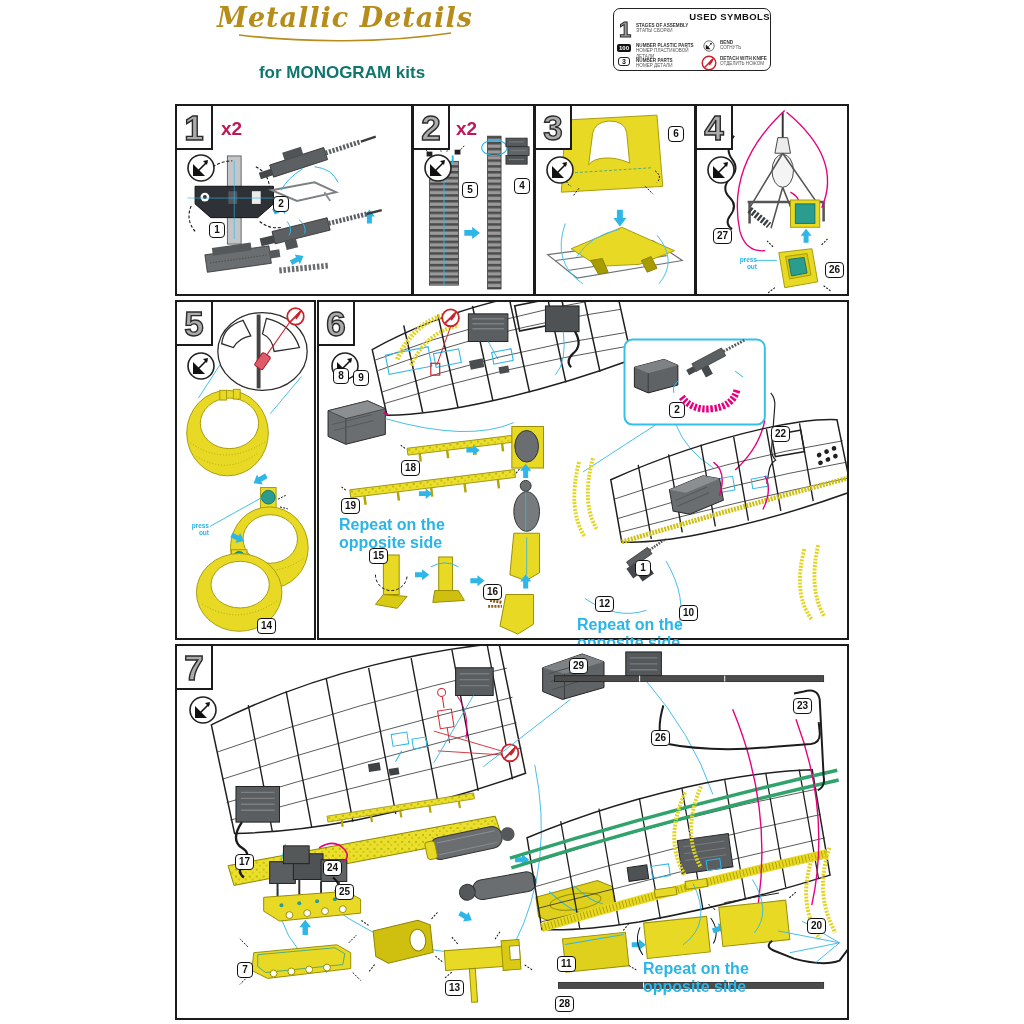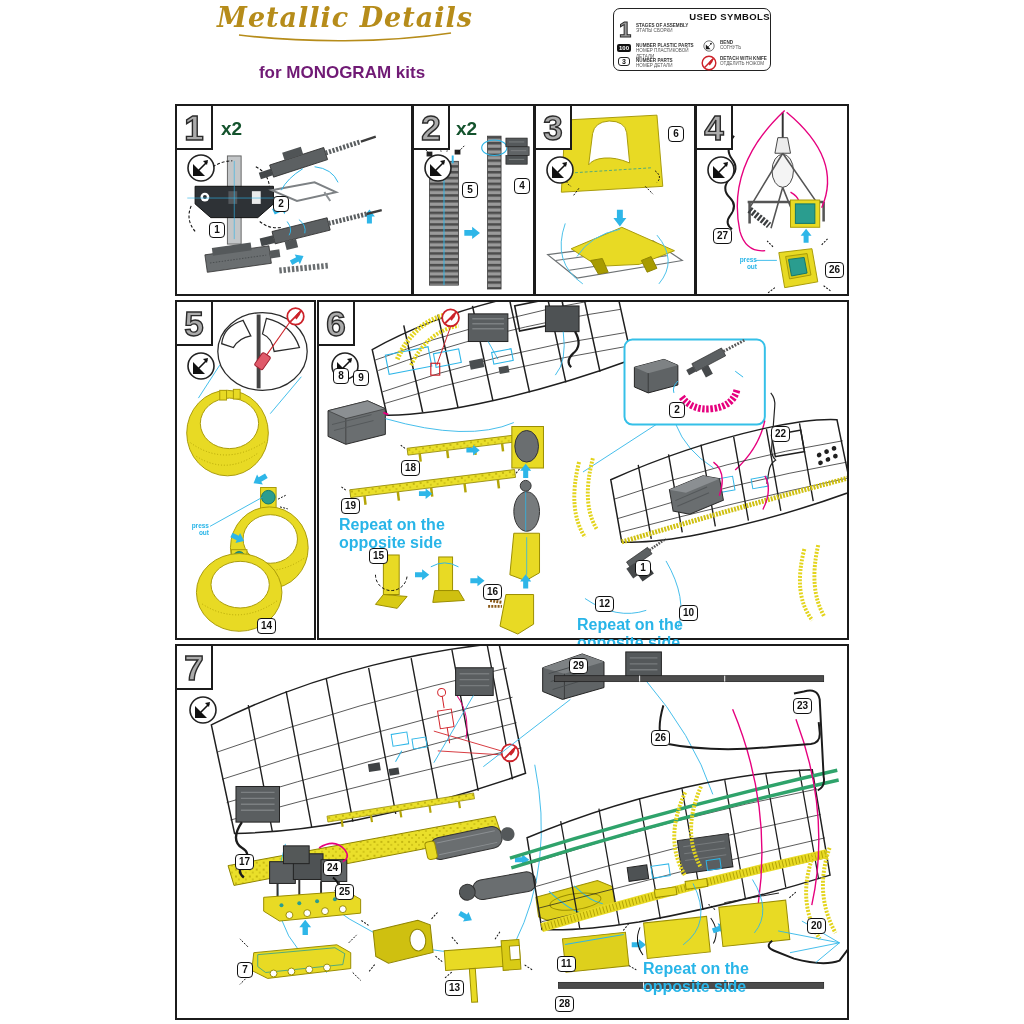--- a/index.html
+++ b/index.html
@@ -7,7 +7,7 @@
   .logo{position:absolute;left:210px;top:2px;width:270px;text-align:center;font-family:"DejaVu Serif",serif;font-style:italic;font-weight:bold;font-size:27px;color:#b68c1a;letter-spacing:1px;}
   .logo-swash{position:absolute;left:235px;top:32px;}
   .title{position:absolute;left:182px;top:33px;font-size:28px;font-weight:bold;color:#141414;white-space:pre;letter-spacing:0.5px;}
-  .subtitle{position:absolute;left:182px;top:63px;width:320px;text-align:center;font-size:17px;font-weight:bold;color:#701a75;}
+  .subtitle{position:absolute;left:182px;top:63px;width:320px;text-align:center;font-size:17px;font-weight:bold;color:#0f766e;}
   .infobar{position:absolute;left:175px;top:85px;width:674px;height:19px;background:#8c8c8c;border:1px solid #4a4a4a;box-sizing:border-box;}
   .infobar span{position:absolute;top:0px;font-size:15px;font-weight:bold;color:#f2e20c;letter-spacing:1px;line-height:17px;text-shadow:1px 1px 0 #5a5a00;}
   .ib-code{left:18px;} .ib-scale{left:216px;} .ib-web{right:8px;letter-spacing:0.5px;}

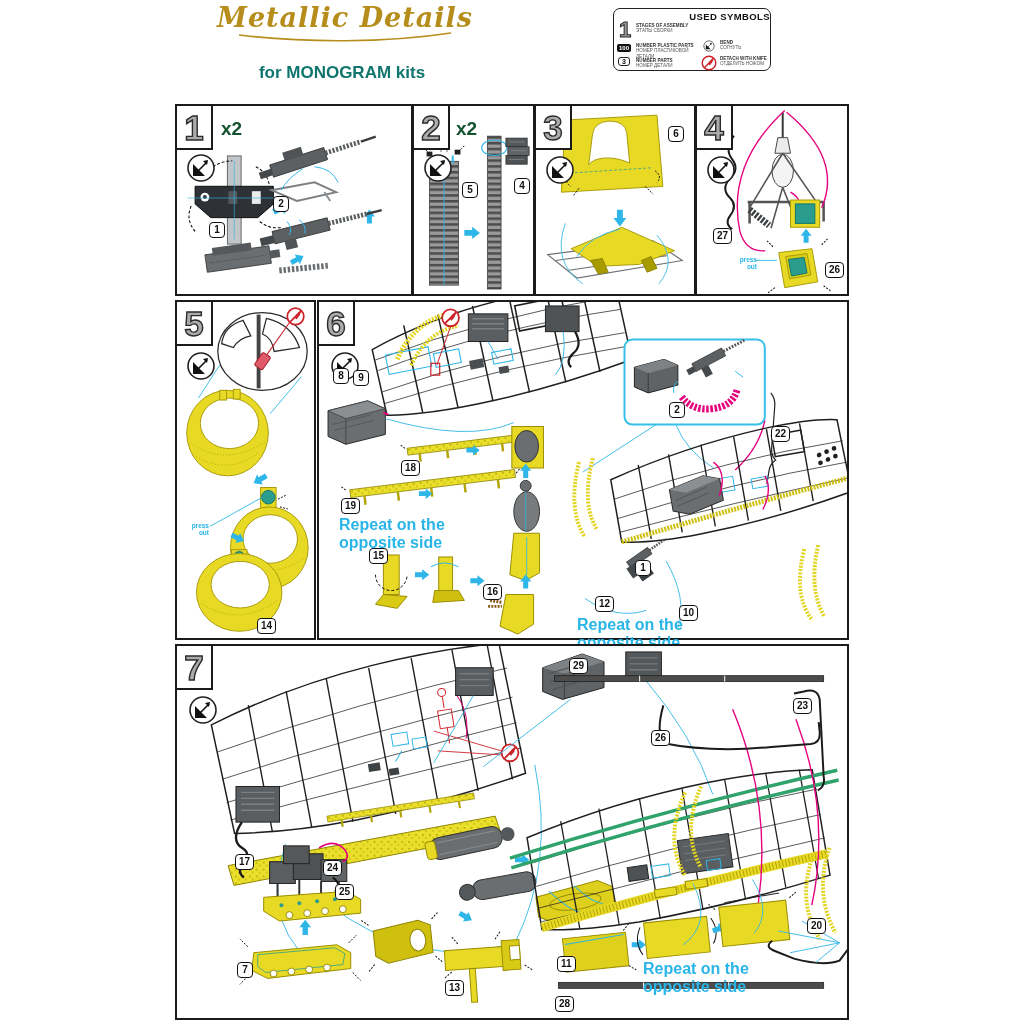--- a/index.html
+++ b/index.html
@@ -22,7 +22,7 @@
   .art{position:absolute;left:0;top:0;width:100%;height:100%;}
   .stepbox{position:absolute;left:-2px;top:-2px;width:38px;height:46px;border:2px solid #1b1b1b;background:#fff;display:flex;align-items:center;justify-content:center;box-sizing:border-box;}
   .stepnum{font-size:35px;font-weight:bold;color:#ababab;-webkit-text-stroke:1.4px #2b2b2b;line-height:1;}
-  .mult{position:absolute;font-size:19px;font-weight:bold;color:#14532d;}
+  .mult{position:absolute;font-size:19px;font-weight:bold;color:#be185d;}
   .bendwrap{position:absolute;width:32px;height:32px;}
   .chip{position:absolute;font-size:10px;font-weight:bold;line-height:1;border:1.4px solid #111;border-radius:4px;background:#fff;padding:2px 3px;color:#111;min-width:8px;text-align:center;}
   .note{position:absolute;color:#29b5e8;font-weight:bold;font-size:16px;line-height:1.15;width:118px;}

